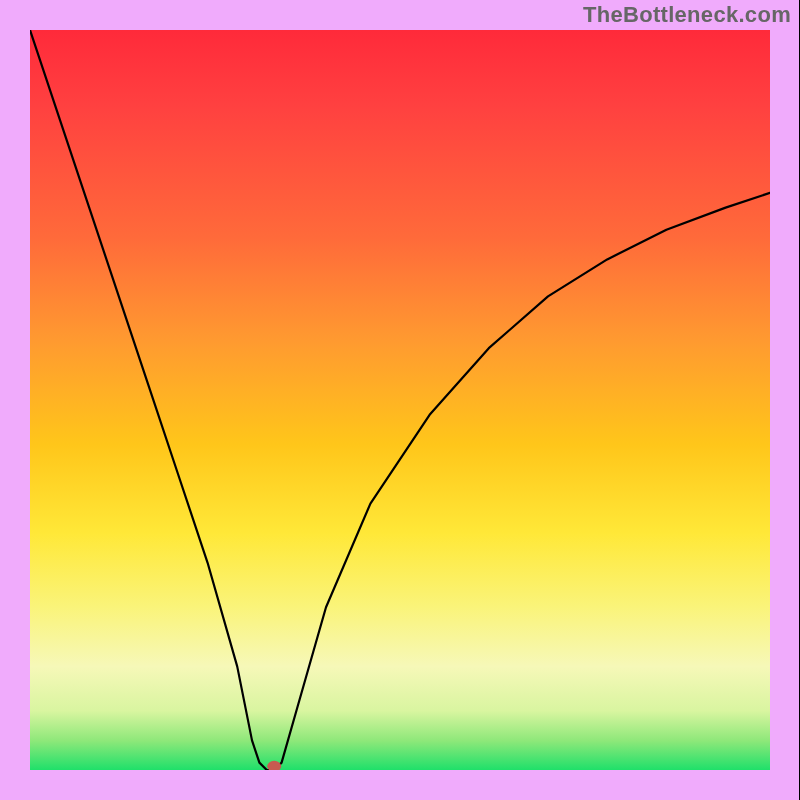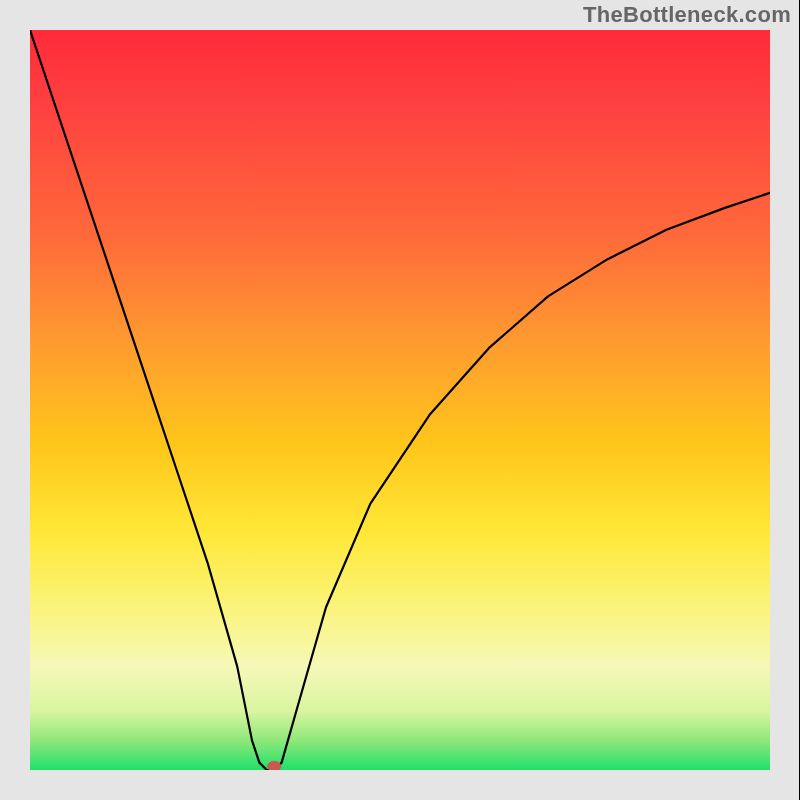--- a/index.html
+++ b/index.html
@@ -15,7 +15,7 @@
     position: relative;
     width: 799px;
     height: 800px;
-    background: #e5e5e5;
+    background: #f0abfc;
   }
   .watermark {
     position: absolute;

